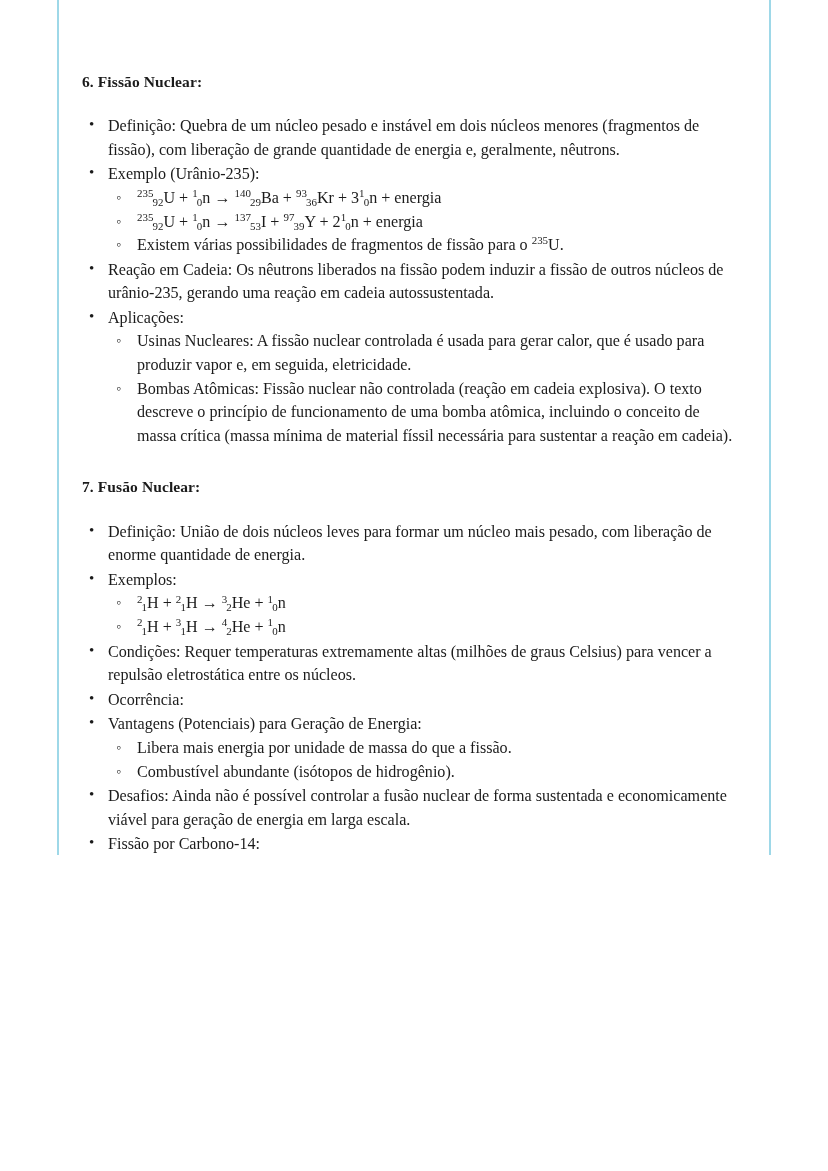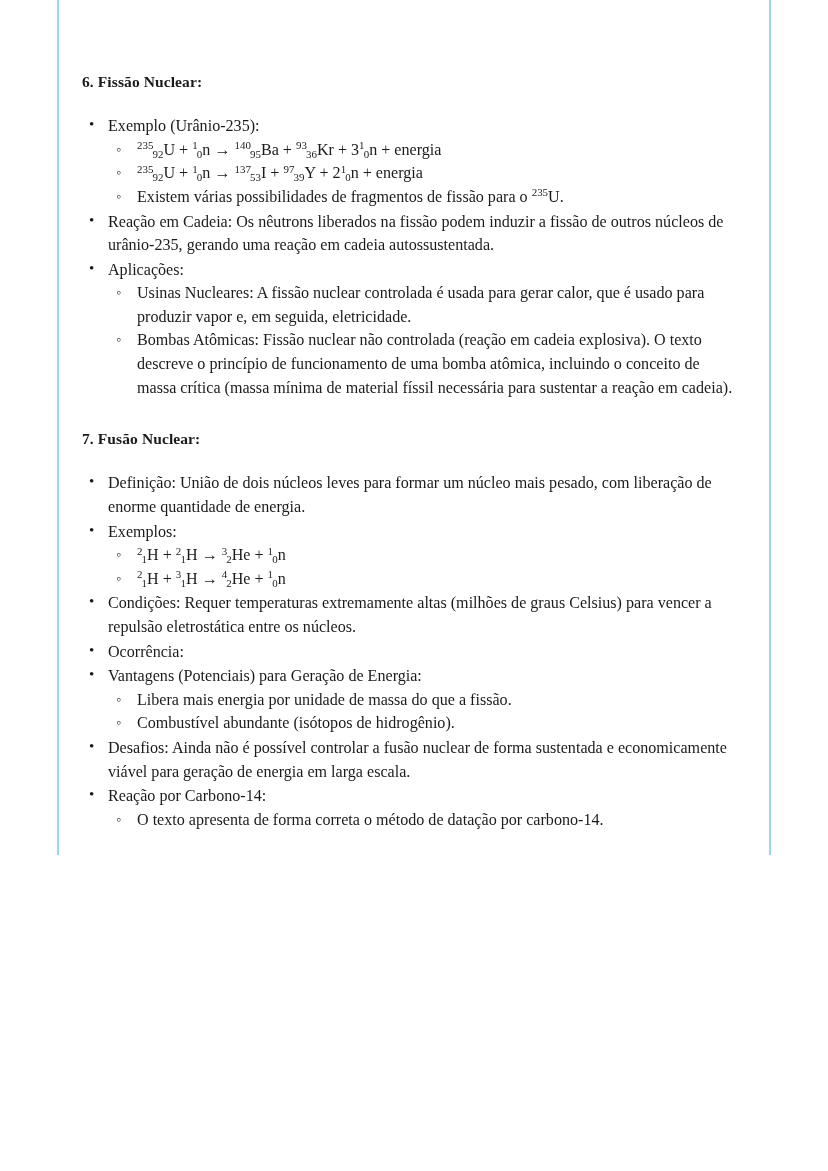--- a/index.html
+++ b/index.html
@@ -104,6 +104,7 @@
       <div class="section">
         <h2 class="section-heading">6. Fissão Nuclear:</h2>
         <ul class="lvl1 section-body">
+          <li><span>Definição: Quebra de um núcleo pesado e instável em dois núcleos menores (fragmentos de fissão), com liberação de grande quantidade de energia e, geralmente, nêutrons.</span></li>
           <li><span>Exemplo (Urânio-235):</span><ul class="lvl2">
               <li><span class="eq"><sup>235</sup><sub>92</sub>U + <sup>1</sup><sub>0</sub>n → <sup>140</sup><sub>95</sub>Ba + <sup>93</sup><sub>36</sub>Kr + 3<sup>1</sup><sub>0</sub>n + energia</span></li>
               <li><span class="eq"><sup>235</sup><sub>92</sub>U + <sup>1</sup><sub>0</sub>n → <sup>137</sup><sub>53</sub>I + <sup>97</sup><sub>39</sub>Y + 2<sup>1</sup><sub>0</sub>n + energia</span></li>

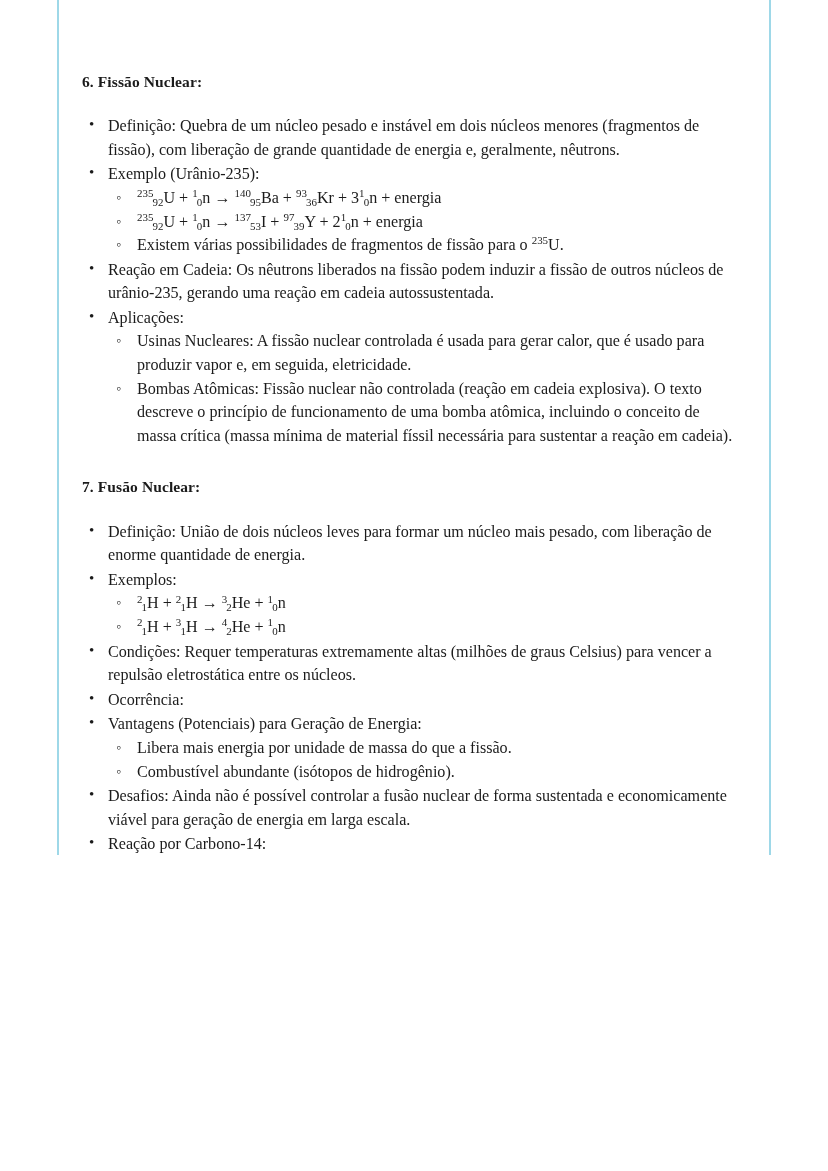--- a/index.html
+++ b/index.html
@@ -106,7 +106,7 @@
         <ul class="lvl1 section-body">
           <li><span>Definição: Quebra de um núcleo pesado e instável em dois núcleos menores (fragmentos de fissão), com liberação de grande quantidade de energia e, geralmente, nêutrons.</span></li>
           <li><span>Exemplo (Urânio-235):</span><ul class="lvl2">
-              <li><span class="eq"><sup>235</sup><sub>92</sub>U + <sup>1</sup><sub>0</sub>n → <sup>140</sup><sub>95</sub>Ba + <sup>93</sup><sub>36</sub>Kr + 3<sup>1</sup><sub>0</sub>n + energia</span></li>
+              <li><span class="eq"><sup>235</sup><sub>92</sub>U + <sup>1</sup><sub>0</sub>n → <sup>140</sup><sub>29</sub>Ba + <sup>93</sup><sub>36</sub>Kr + 3<sup>1</sup><sub>0</sub>n + energia</span></li>
               <li><span class="eq"><sup>235</sup><sub>92</sub>U + <sup>1</sup><sub>0</sub>n → <sup>137</sup><sub>53</sub>I + <sup>97</sup><sub>39</sub>Y + 2<sup>1</sup><sub>0</sub>n + energia</span></li>
               <li><span>Existem várias possibilidades de fragmentos de fissão para o </span><span class="eq nowrap"><sup>235</sup><span>U.</span></span></li>
             </ul></li>

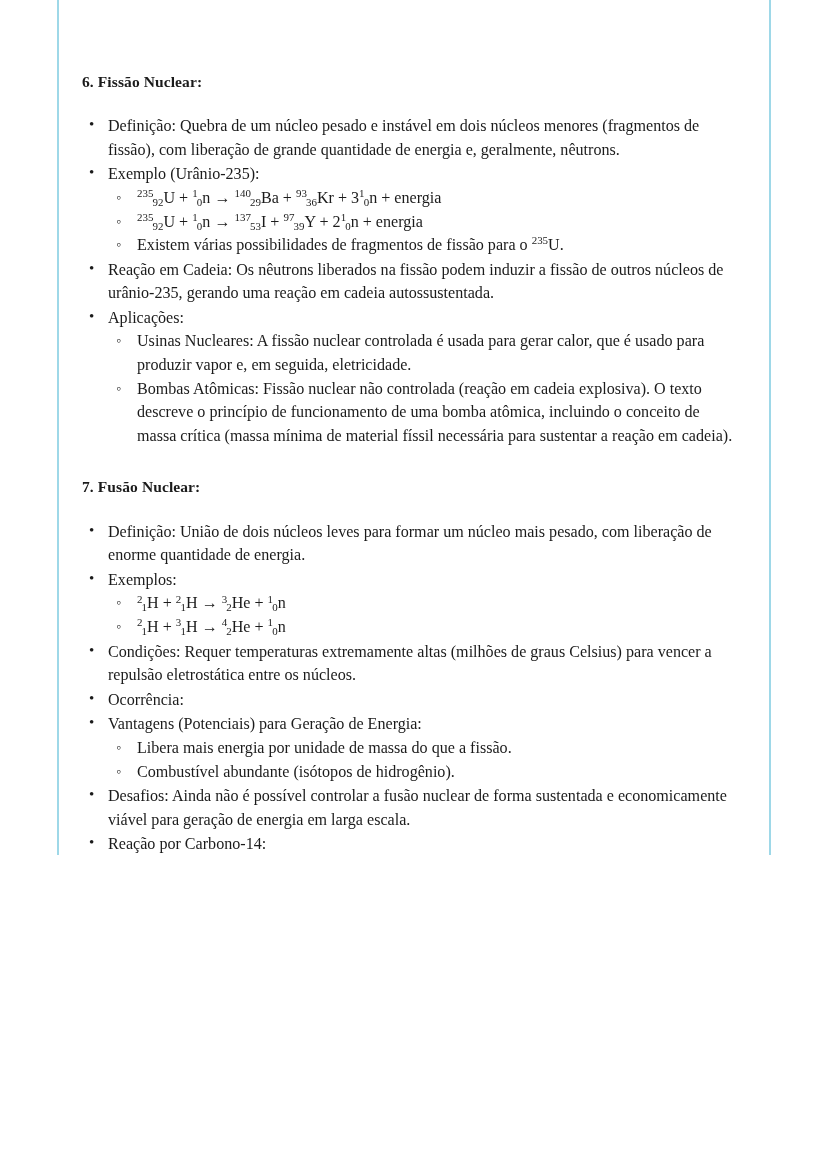--- a/index.html
+++ b/index.html
@@ -132,7 +132,7 @@
               <li><span>Combustível abundante (isótopos de hidrogênio).</span></li>
             </ul></li>
           <li><span>Desafios: Ainda não é possível controlar a fusão nuclear de forma sustentada e economicamente viável para geração de energia em larga escala.</span></li>
-          <li><span>Reação por Carbono-14:</span><ul class="lvl2">
+          <li><span>Fissão por Carbono-14:</span><ul class="lvl2">
               <li><span>O texto apresenta de forma correta o método de datação por carbono-14.</span></li>
             </ul></li>
         </ul>

